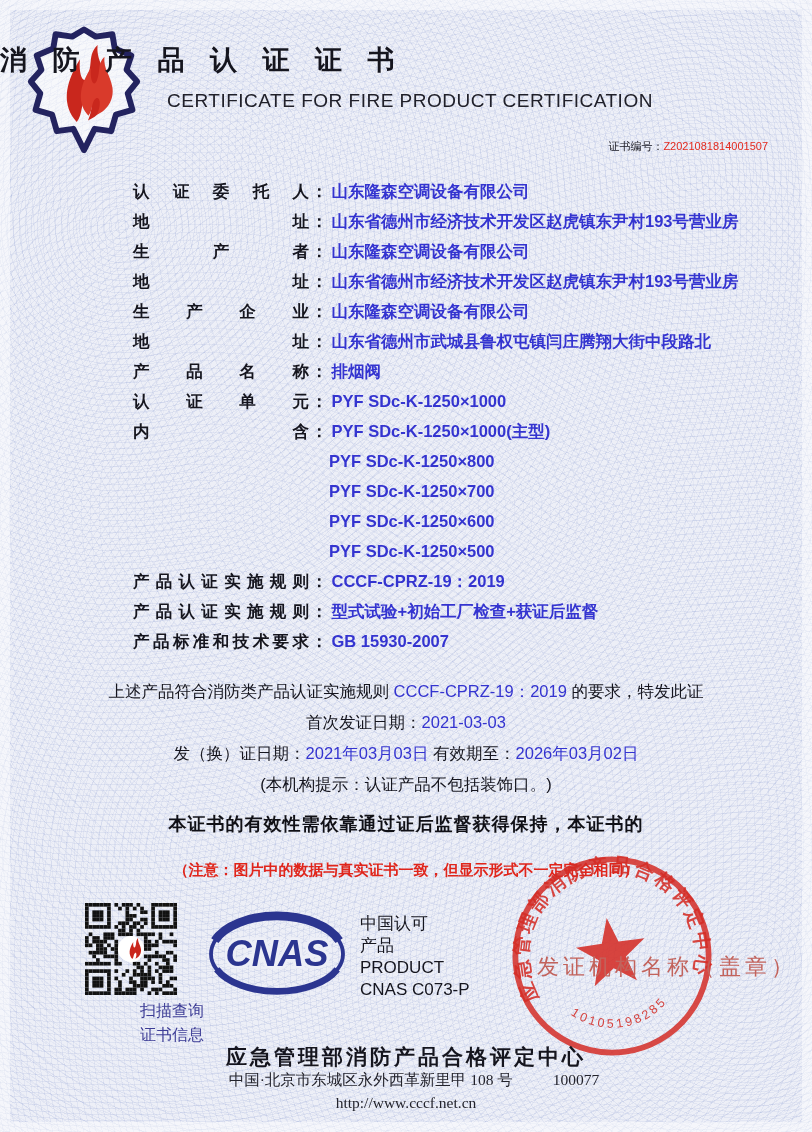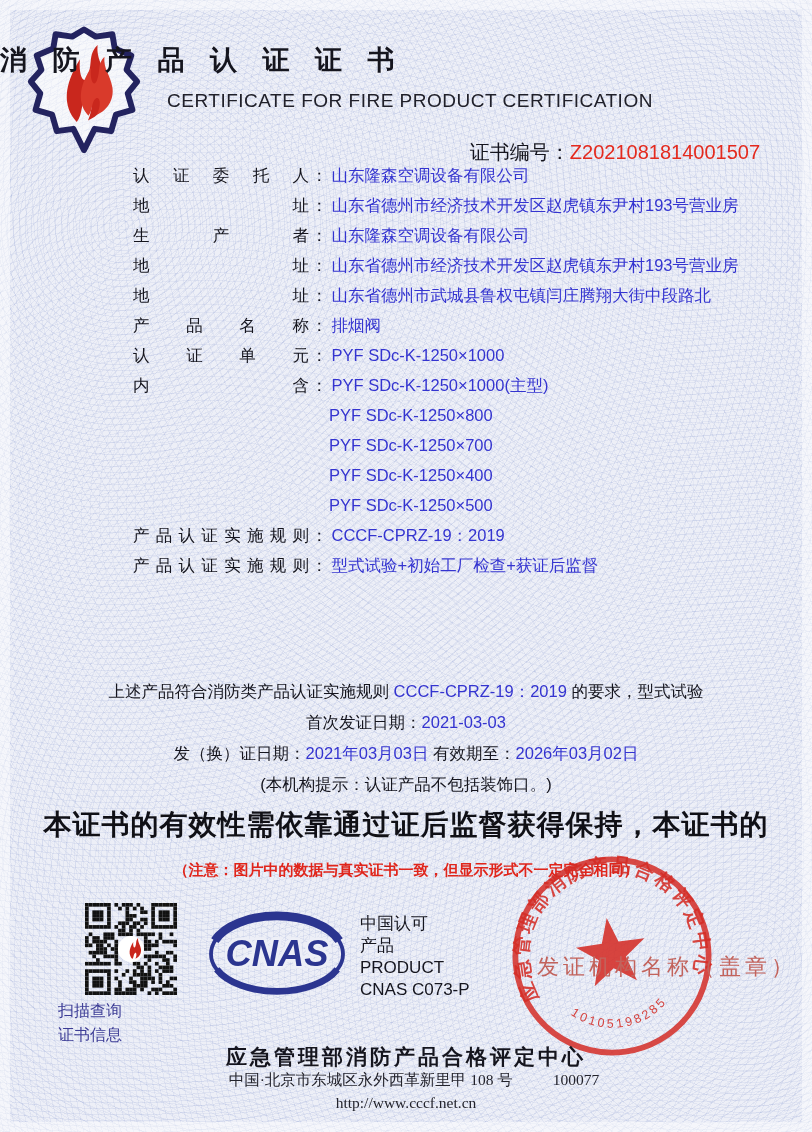--- a/index.html
+++ b/index.html
@@ -20,7 +20,7 @@
   .title{left:0;right:0;top:42px;font-size:27px;font-weight:bold;
          letter-spacing:9px;color:#15151e;}
   .subtitle{left:0;right:0;top:90px;text-align:center;font-size:19px;color:#20202a;letter-spacing:.5px;padding-left:8px;}
-  .certno{top:139px;right:52px;font-size:20px;color:#15151e;}
+  .certno{top:139px;right:44px;font-size:11px;color:#15151e;}
   .certno .num{color:#e42a1e;}
   .body-block{left:133px;top:160px;width:640px;}
   .frow{height:30px;line-height:30px;font-size:16.5px;white-space:nowrap;}

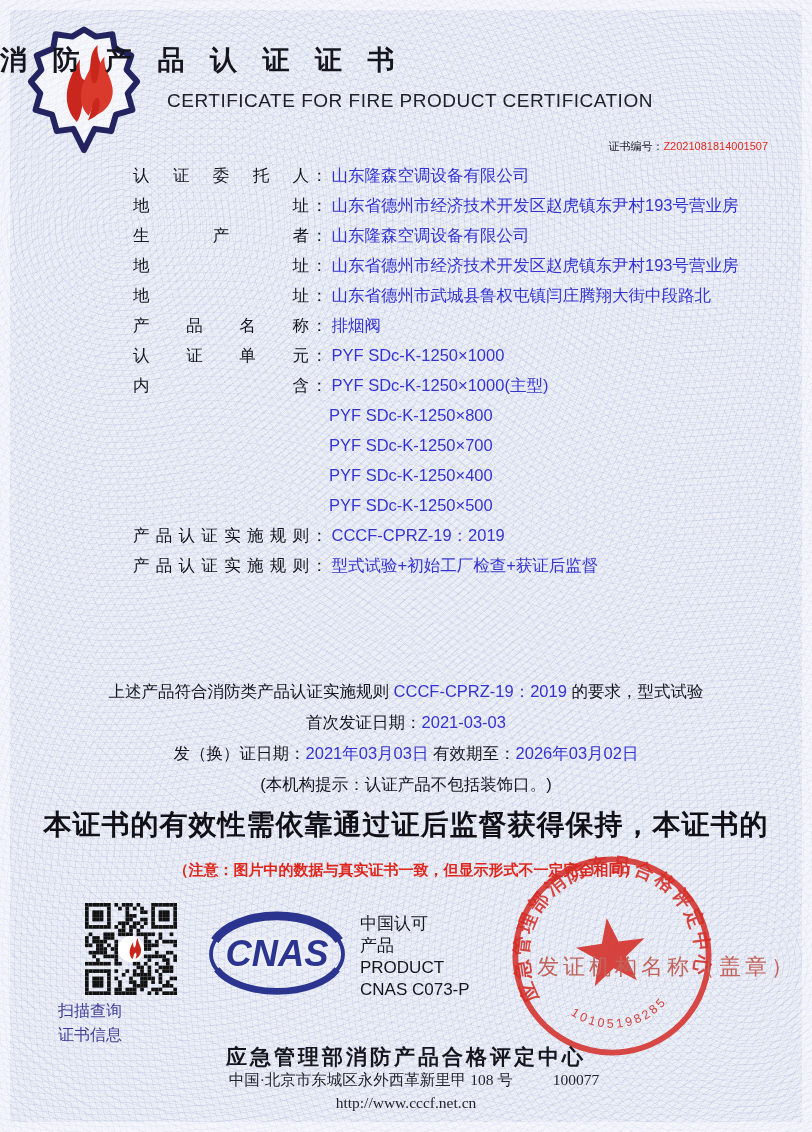--- a/index.html
+++ b/index.html
@@ -22,7 +22,7 @@
   .subtitle{left:0;right:0;top:90px;text-align:center;font-size:19px;color:#20202a;letter-spacing:.5px;padding-left:8px;}
   .certno{top:139px;right:44px;font-size:11px;color:#15151e;}
   .certno .num{color:#e42a1e;}
-  .body-block{left:133px;top:160px;width:640px;}
+  .body-block{left:133px;top:176px;width:640px;font-weight:bold;}
   .frow{height:30px;line-height:30px;font-size:16.5px;white-space:nowrap;}
   .flabel{display:inline-block;width:176px;text-align:justify;text-align-last:justify;
           color:#15151e;vertical-align:top;}

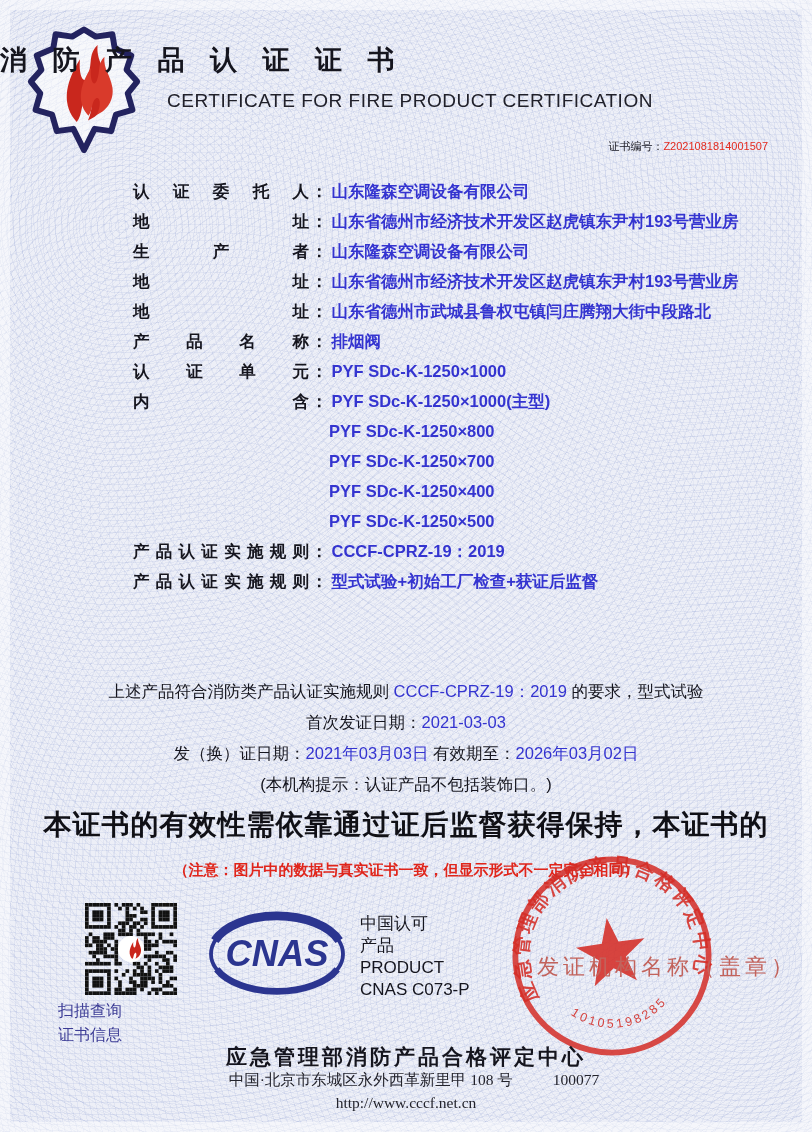--- a/index.html
+++ b/index.html
@@ -77,6 +77,7 @@
       <div class="frow"><span class="flabel">地址</span><span class="fcolon">：</span><span class="fvalue">山东省德州市经济技术开发区赵虎镇东尹村193号营业房</span></div>
       <div class="frow"><span class="flabel">生产者</span><span class="fcolon">：</span><span class="fvalue">山东隆森空调设备有限公司</span></div>
       <div class="frow"><span class="flabel">地址</span><span class="fcolon">：</span><span class="fvalue">山东省德州市经济技术开发区赵虎镇东尹村193号营业房</span></div>
+      <div class="frow"><span class="flabel">生产企业</span><span class="fcolon">：</span><span class="fvalue">山东隆森空调设备有限公司</span></div>
       <div class="frow"><span class="flabel">地址</span><span class="fcolon">：</span><span class="fvalue">山东省德州市武城县鲁权屯镇闫庄腾翔大街中段路北</span></div>
       <div class="frow"><span class="flabel">产品名称</span><span class="fcolon">：</span><span class="fvalue">排烟阀</span></div>
       <div class="frow"><span class="flabel">认证单元</span><span class="fcolon">：</span><span class="fvalue">PYF SDc-K-1250×1000</span></div>

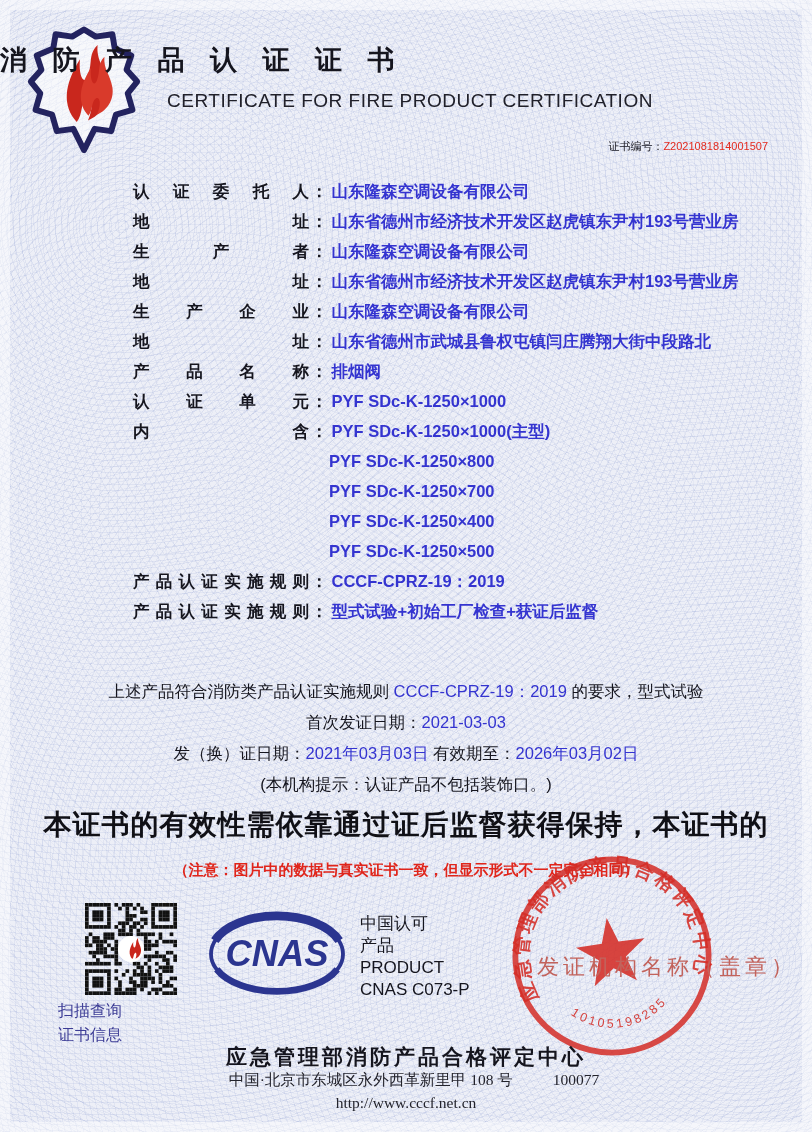--- a/index.html
+++ b/index.html
@@ -84,7 +84,7 @@
       <div class="frow"><span class="flabel">内含</span><span class="fcolon">：</span><span class="fvalue">PYF SDc-K-1250×1000(主型)</span></div>
       <div class="mrow">PYF SDc-K-1250×800</div>
       <div class="mrow">PYF SDc-K-1250×700</div>
-      <div class="mrow">PYF SDc-K-1250×400</div>
+      <div class="mrow">PYF SDc-K-1250×600</div>
       <div class="mrow">PYF SDc-K-1250×500</div>
       <div class="frow"><span class="flabel">产品认证实施规则</span><span class="fcolon">：</span><span class="fvalue">CCCF-CPRZ-19：2019</span></div>
       <div class="frow"><span class="flabel">产品认证实施规则</span><span class="fcolon">：</span><span class="fvalue">型式试验+初始工厂检查+获证后监督</span></div>

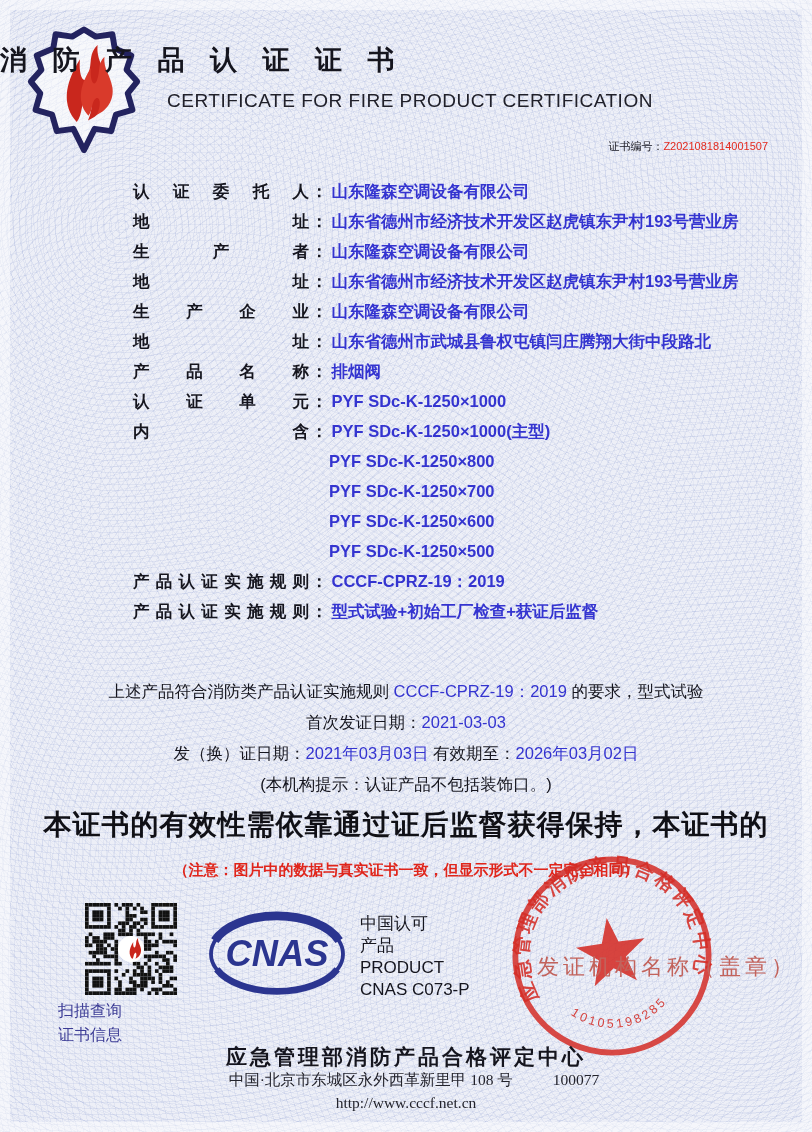--- a/index.html
+++ b/index.html
@@ -88,6 +88,7 @@
       <div class="mrow">PYF SDc-K-1250×500</div>
       <div class="frow"><span class="flabel">产品认证实施规则</span><span class="fcolon">：</span><span class="fvalue">CCCF-CPRZ-19：2019</span></div>
       <div class="frow"><span class="flabel">产品认证实施规则</span><span class="fcolon">：</span><span class="fvalue">型式试验+初始工厂检查+获证后监督</span></div>
+      <div class="frow"><span class="flabel">产品标准和技术要求</span><span class="fcolon">：</span><span class="fvalue">GB 15930-2007</span></div>
     </div>
 
   <div class="abs center-block" style="top:676px;">

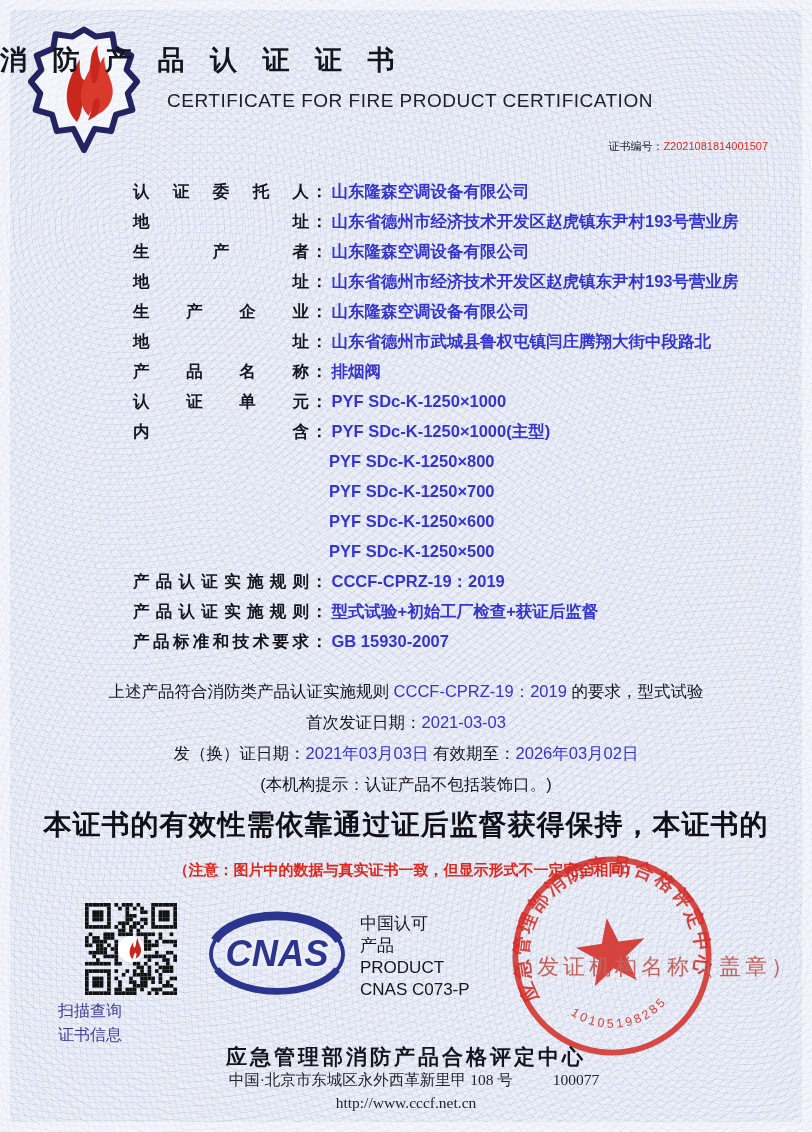--- a/index.html
+++ b/index.html
@@ -93,7 +93,7 @@
 
   <div class="abs center-block" style="top:676px;">
     <div class="cline">
-      <span>上述产品符合消防类产品认证实施规则 </span><span class="blue">CCCF-CPRZ-19：2019</span><span> 的要求，型式试验</span>
+      <span>上述产品符合消防类产品认证实施规则 </span><span class="blue">CCCF-CPRZ-19：2019</span><span> 的要求，特发此证</span>
     </div>
     <div class="cline">
       <span>首次发证日期：</span><span class="blue">2021-03-03</span>

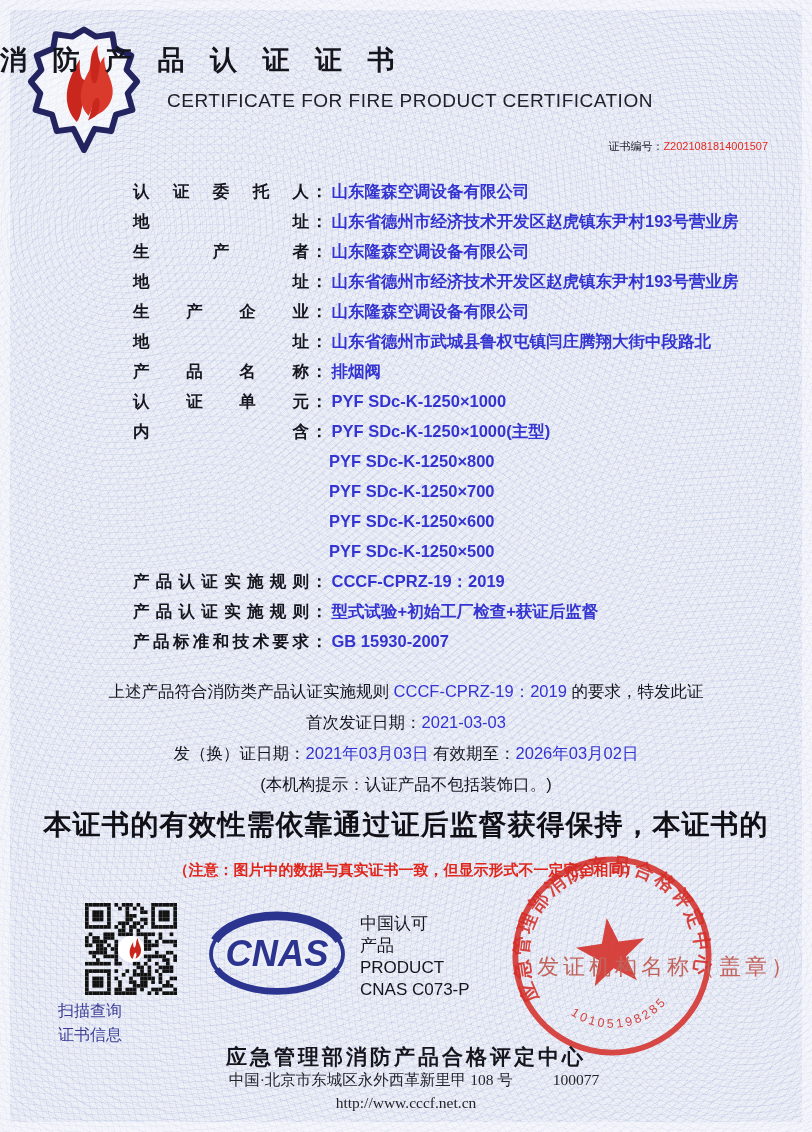--- a/index.html
+++ b/index.html
@@ -33,7 +33,7 @@
   .cline{height:31px;line-height:31px;font-size:16.5px;color:#15151e;}
   .cline .blue{color:#3434d0;}
   .bold-block{top:808px;}
-  .bline{height:33px;line-height:33px;font-size:28px;font-weight:bold;color:#101016;letter-spacing:1px;}
+  .bline{height:33px;line-height:33px;font-size:18px;font-weight:bold;color:#101016;letter-spacing:1px;}
   .rednote{height:26px;line-height:26px;font-size:15px;font-weight:bold;color:#e0251b;margin-top:16px;}
   .qr{left:85px;top:903px;width:92px;height:92px;}
   .qr-caption{left:58px;top:999px;width:146px;text-align:left;font-size:16px;line-height:24px;color:#3d3d96;}

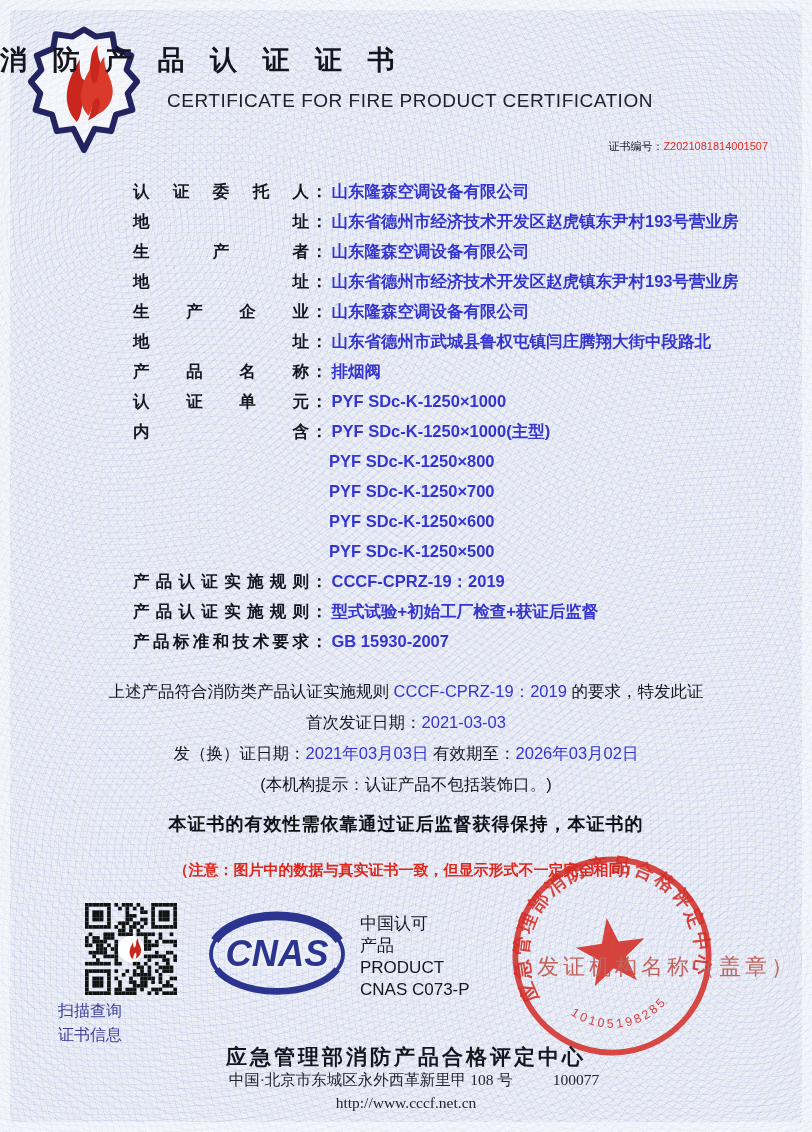--- a/index.html
+++ b/index.html
@@ -36,7 +36,7 @@
   .bline{height:33px;line-height:33px;font-size:18px;font-weight:bold;color:#101016;letter-spacing:1px;}
   .rednote{height:26px;line-height:26px;font-size:15px;font-weight:bold;color:#e0251b;margin-top:16px;}
   .qr{left:85px;top:903px;width:92px;height:92px;}
-  .qr-caption{left:58px;top:999px;width:146px;text-align:left;font-size:16px;line-height:24px;color:#3d3d96;}
+  .qr-caption{left:58px;top:999px;width:146px;text-align:right;font-size:16px;line-height:24px;color:#3d3d96;}
   .cnas{left:203px;top:910px;width:148px;height:88px;}
   .accred{left:360px;top:913px;font-size:17px;line-height:22px;color:#15151e;}
   .stamp{left:498px;top:846px;width:228px;height:220px;transform:rotate(-8deg);}

